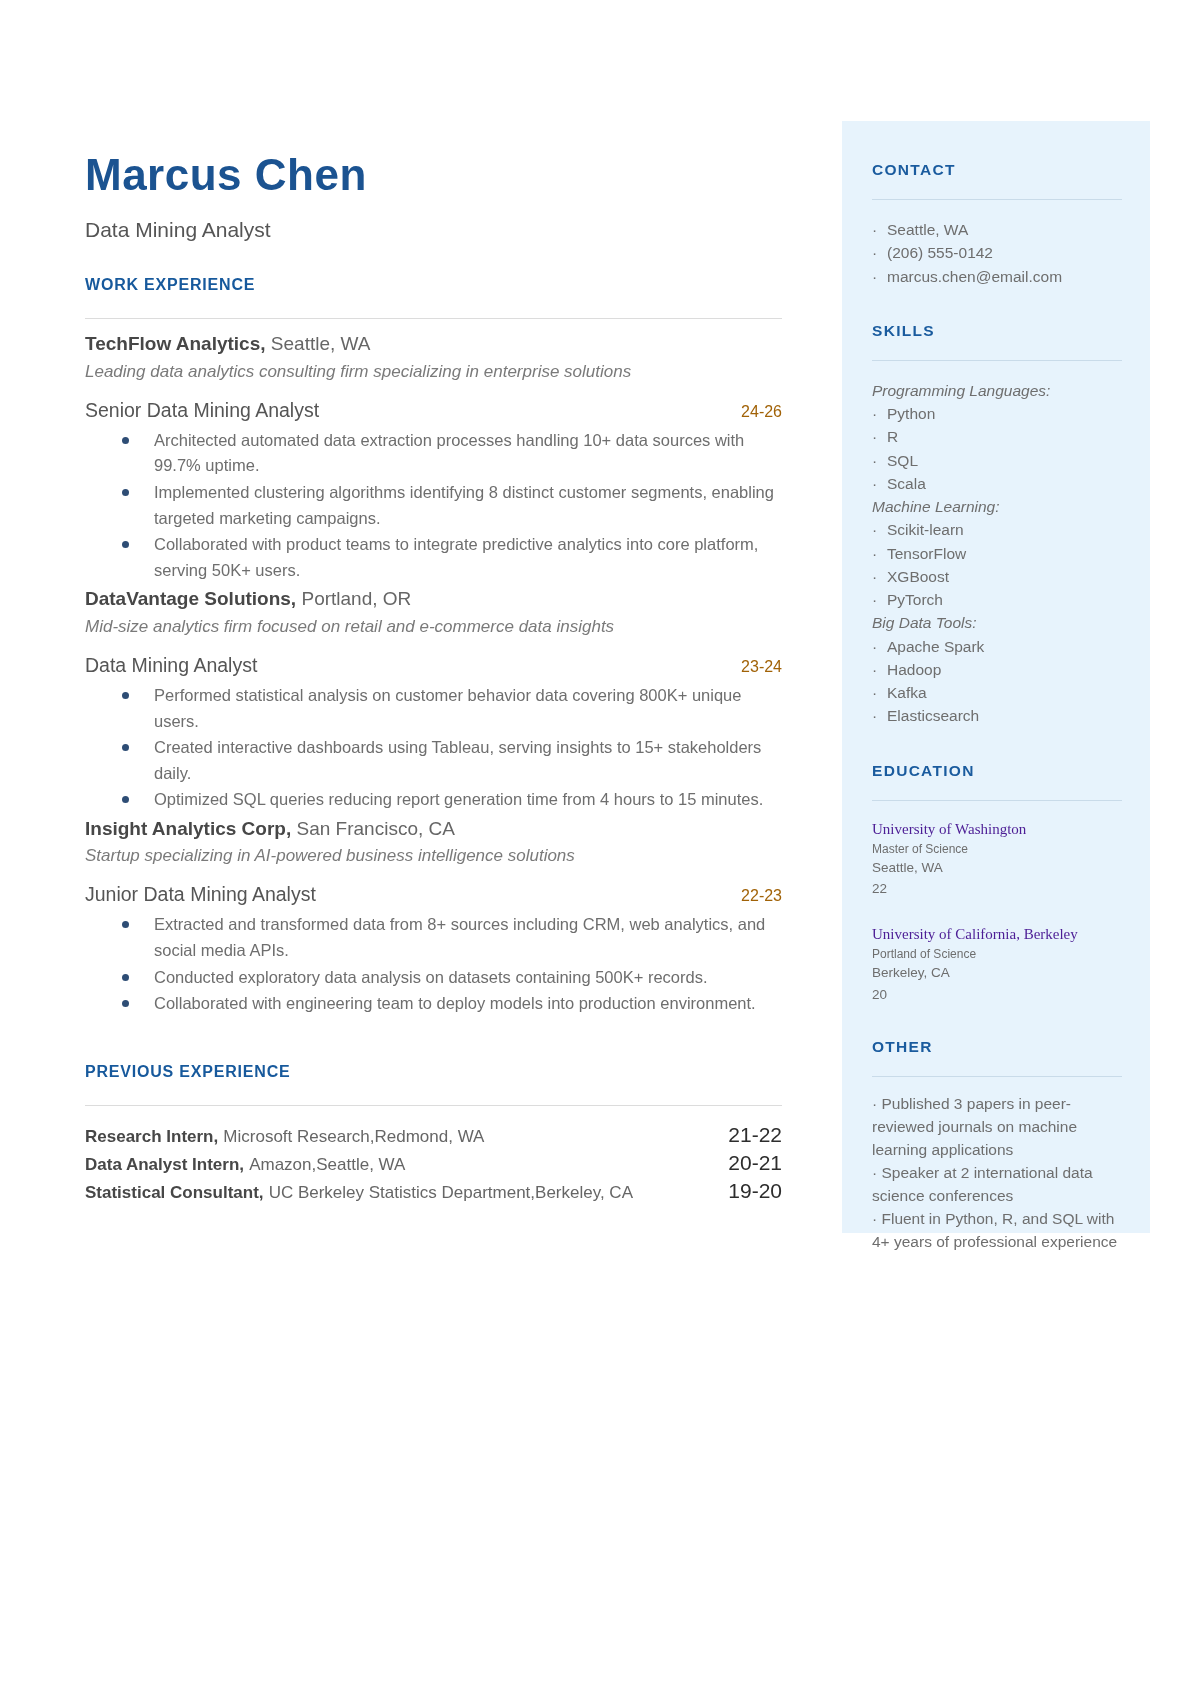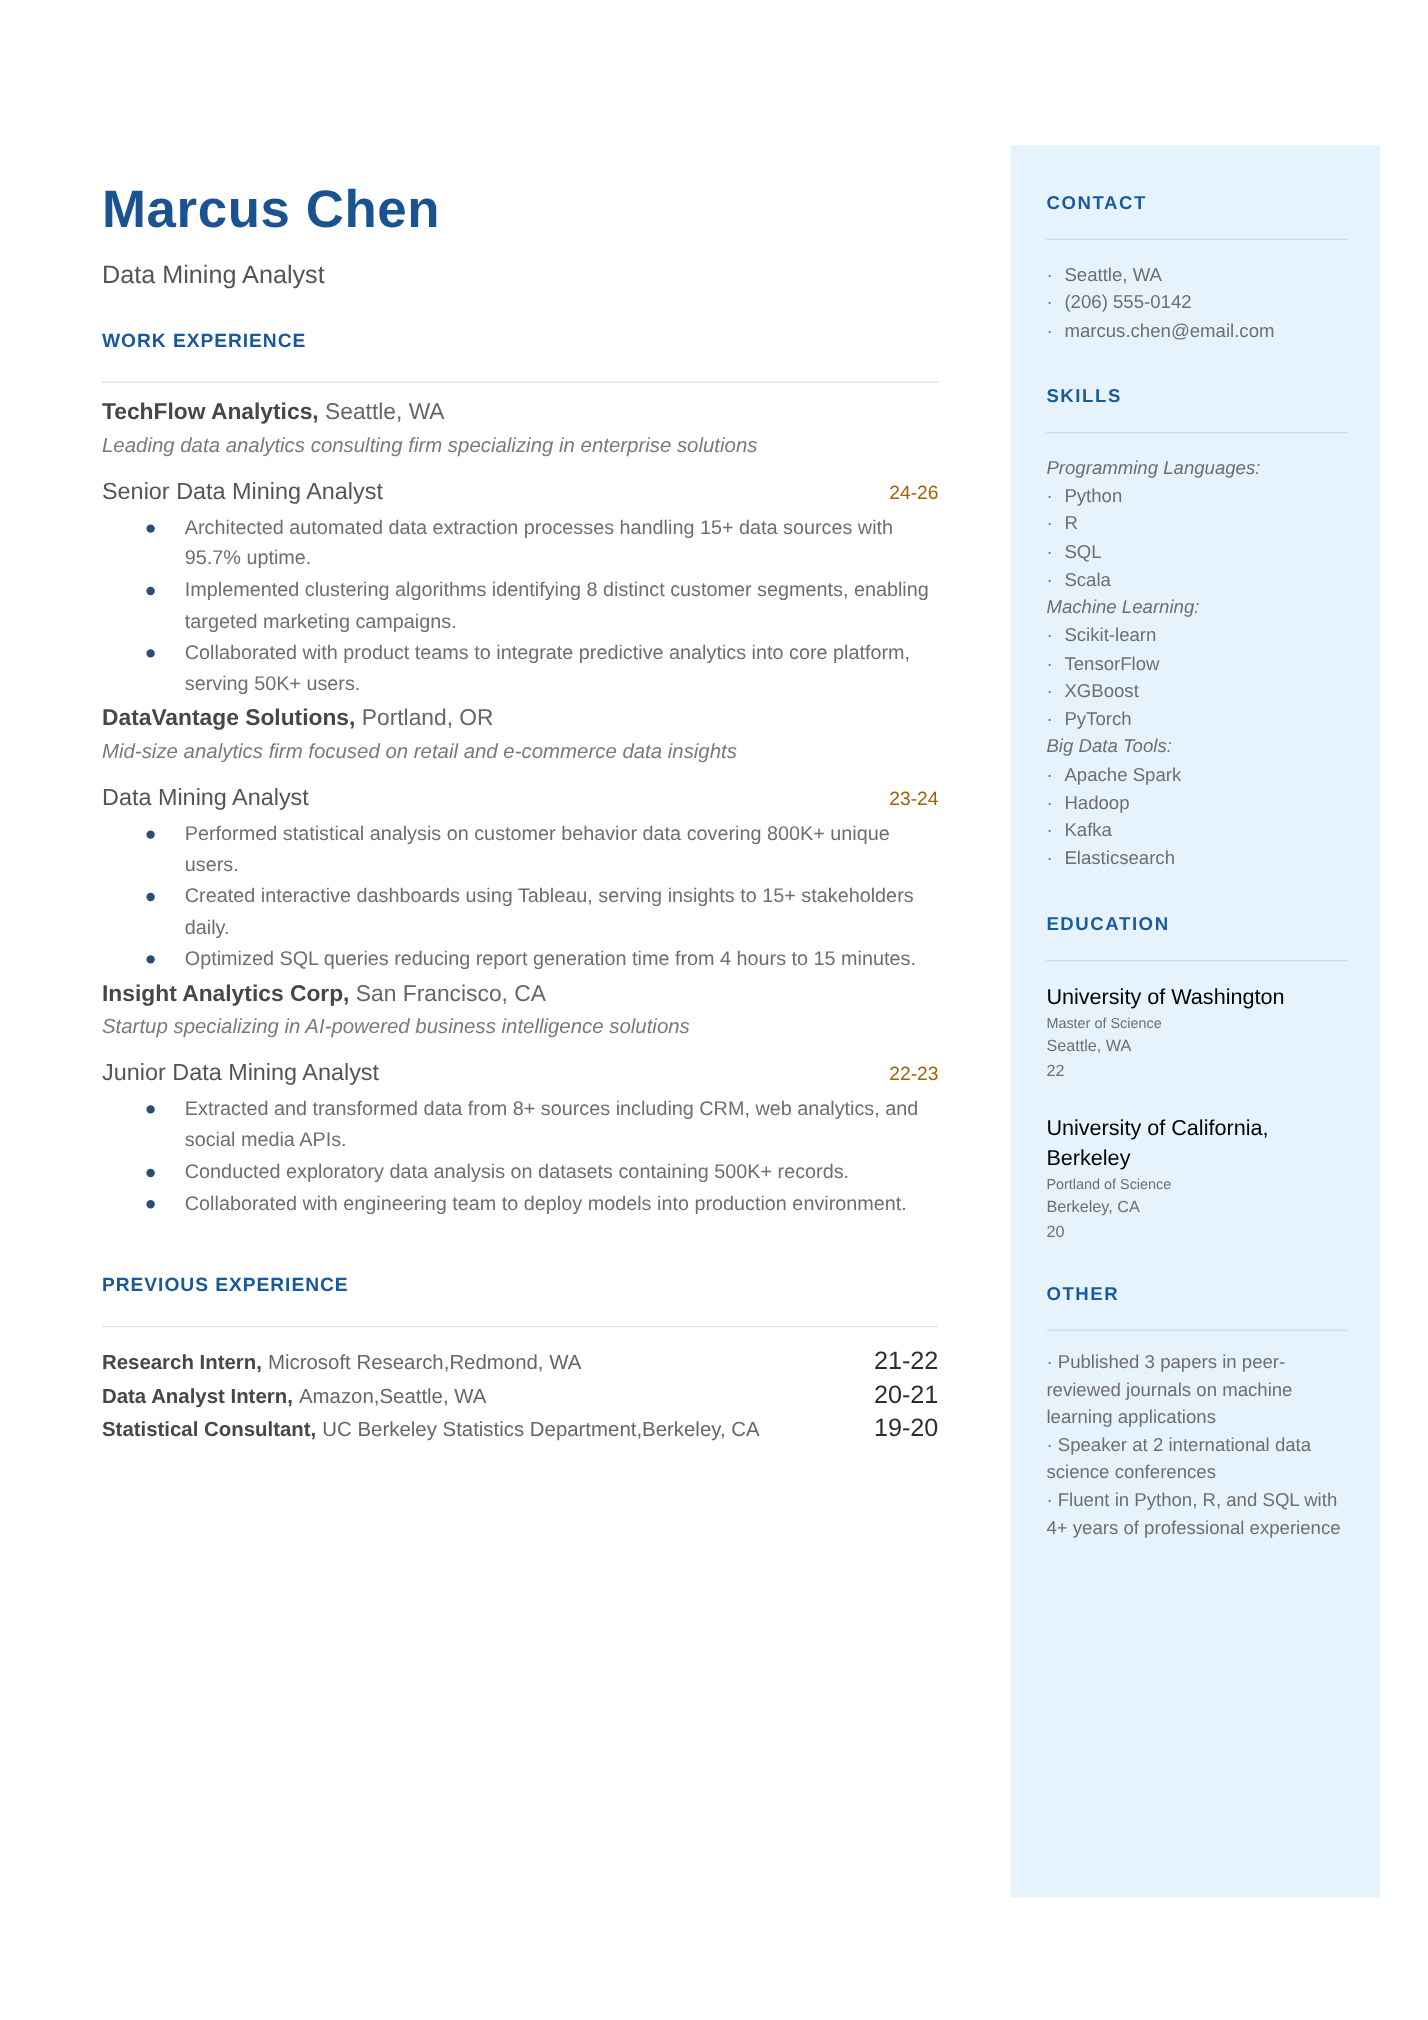--- a/index.html
+++ b/index.html
@@ -44,7 +44,7 @@
 
   
   .sidebar {
-    position:absolute; left:842px; top:121px; width:308px; height:1460px;
+    position:absolute; left:842px; top:121px; width:308px; height:1112px;
     background:#e7f3fc; padding:40px 28px 0 30px;
   }
   .sb-heading {

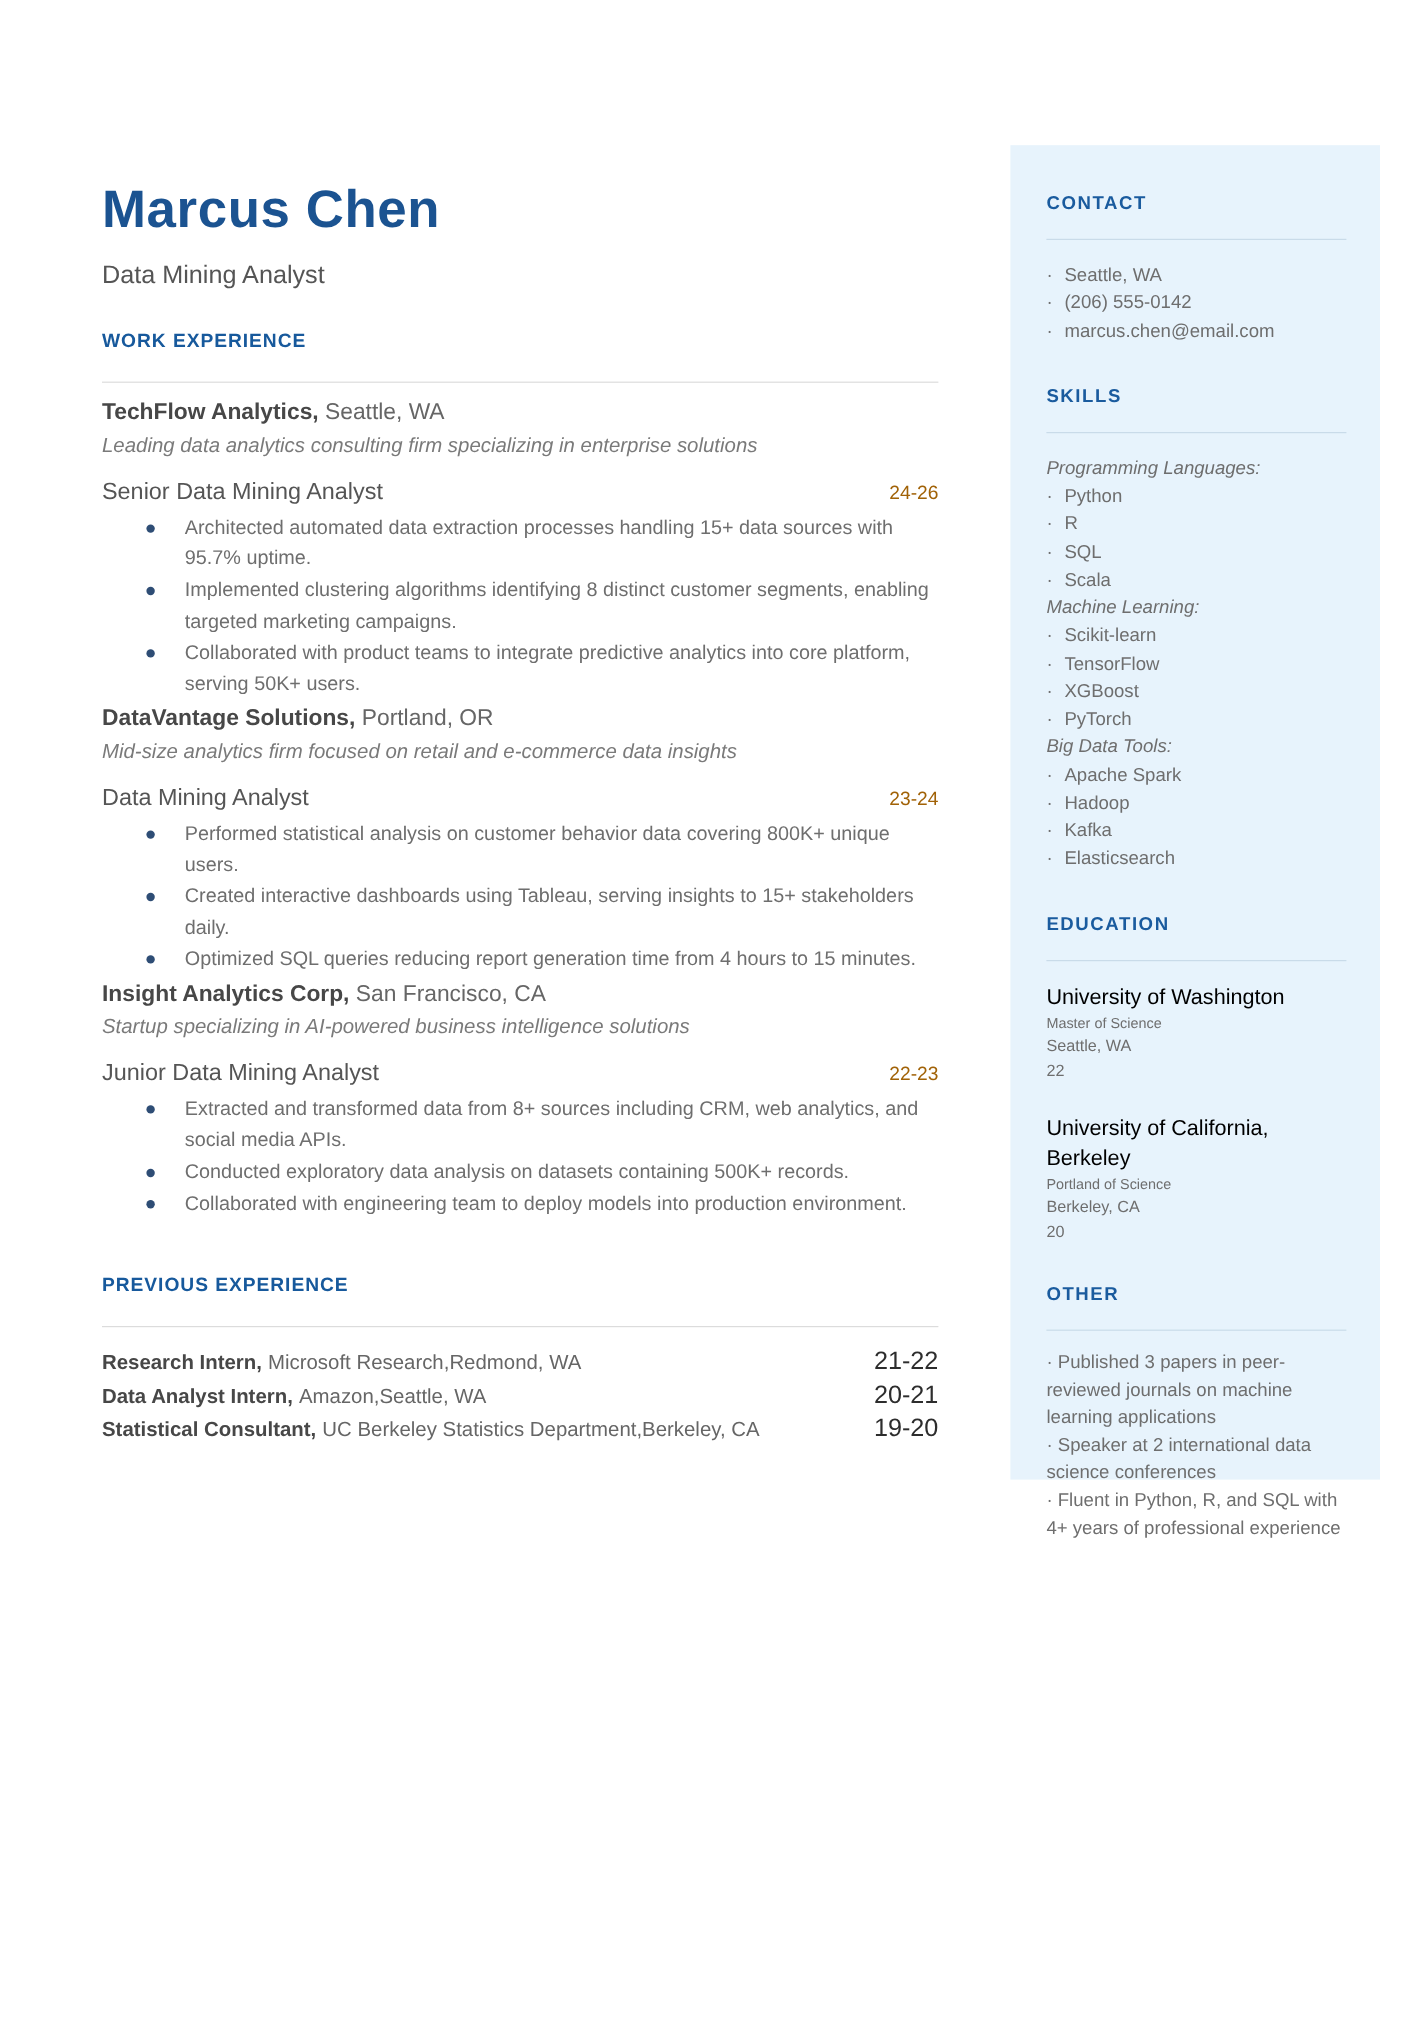--- a/index.html
+++ b/index.html
@@ -93,7 +93,7 @@
       <div class="bullets">
         <div class="bullet">
             <span class="dot"></span>
-            <span class="bullet-text">Architected automated data extraction processes handling 15+ data sources with 95.7% uptime.</span>
+            <span class="bullet-text">Architected automated data extraction processes handling 10+ data sources with 99.7% uptime.</span>
           </div>
         <div class="bullet">
             <span class="dot"></span>

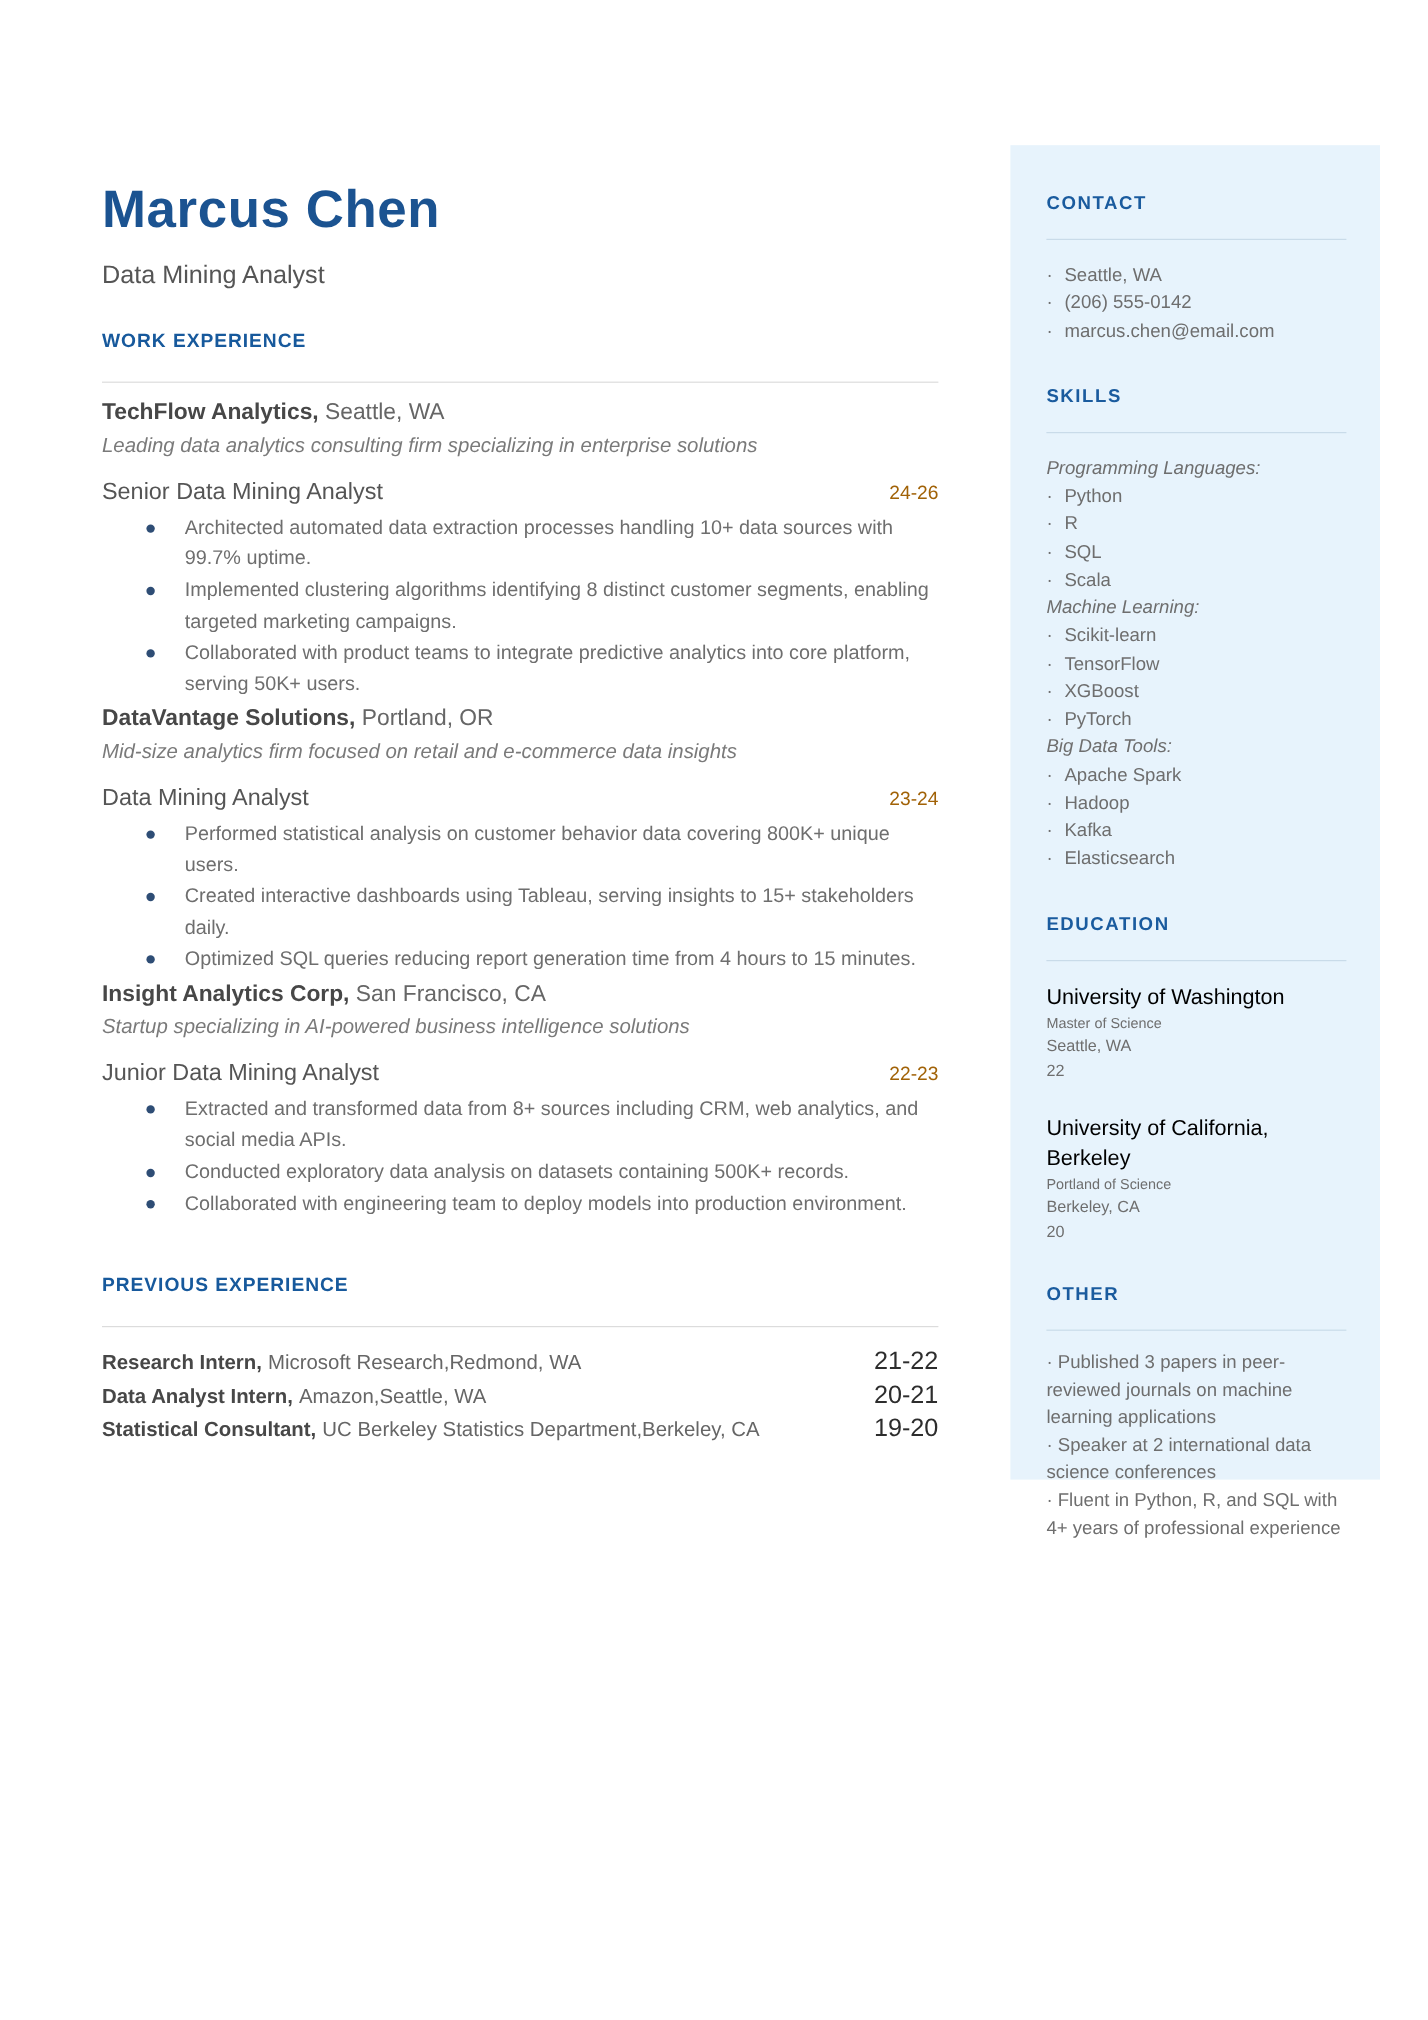--- a/index.html
+++ b/index.html
@@ -60,7 +60,7 @@
 
   .school { margin-top:18px; }
   .school + .school { margin-top:26px; }
-  .school-name { font-size:18px; color:#000000; line-height:1.35; }
+  .school-name { font-size:15px; color:#4c1d95; line-height:1.35;font-family:Liberation Serif, serif; }
   .degree { font-size:12px; color:#6e6e6e; margin-top:3px; }
   .school-loc, .school-year { font-size:13.5px; color:#6e6e6e; margin-top:3px; line-height:1.35; }
 

